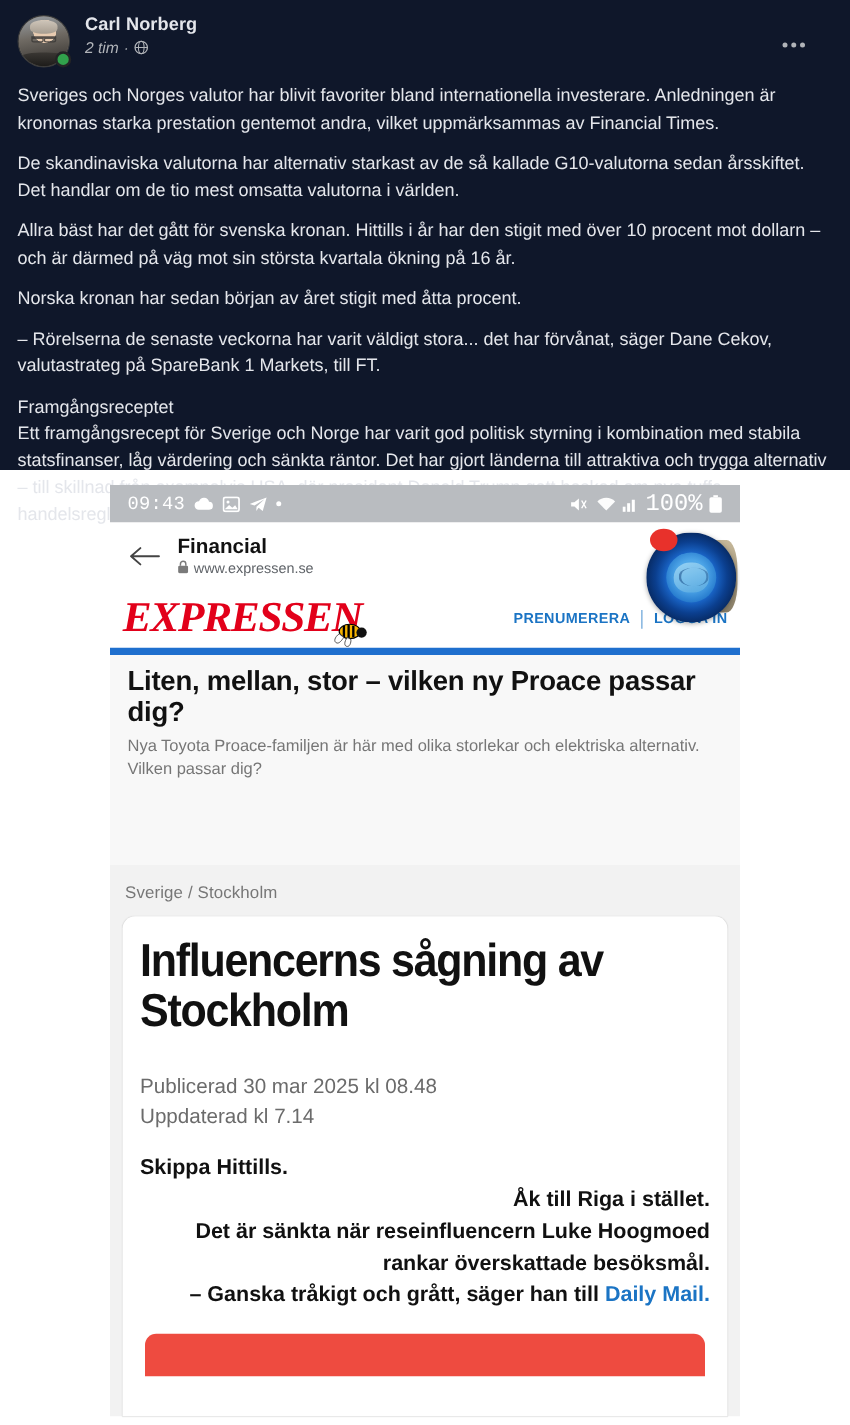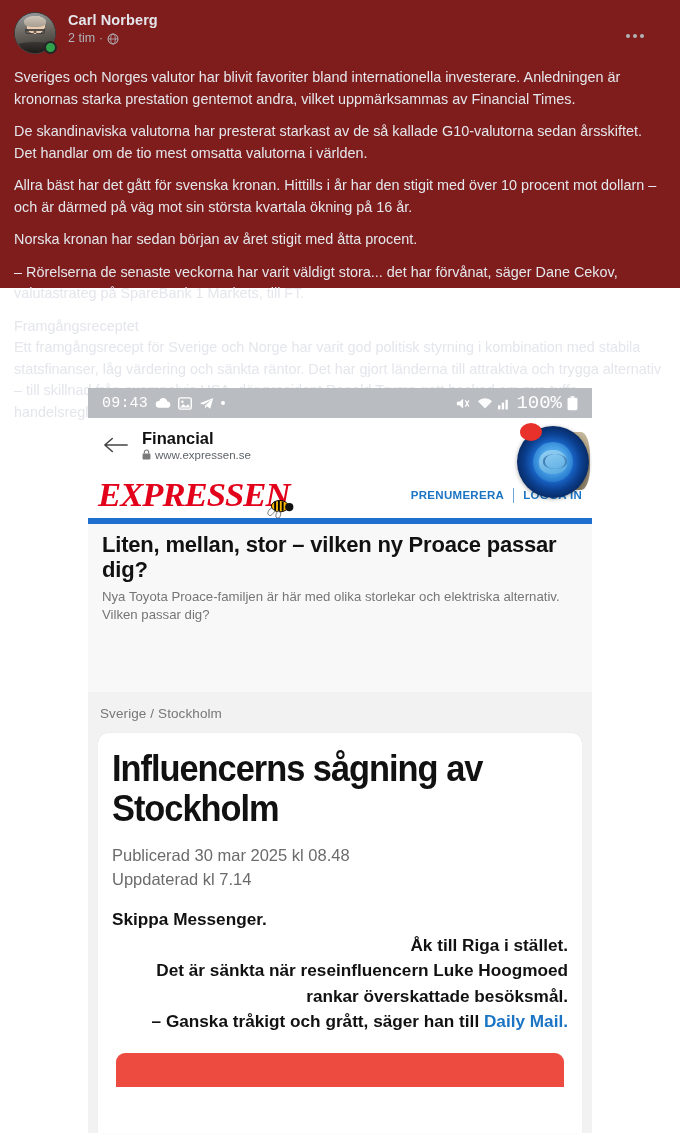--- a/index.html
+++ b/index.html
@@ -14,8 +14,8 @@
   
   .fb-post {
     position: absolute; left:0; top:0;
-    width: 680px; height: 288px;
-    background: #7f1d1d;
+    width: 680px; height: 376px;
+    background: #0f172a;
     color: #e4e6eb;
     padding: 10px 14px 0 14px;
   }

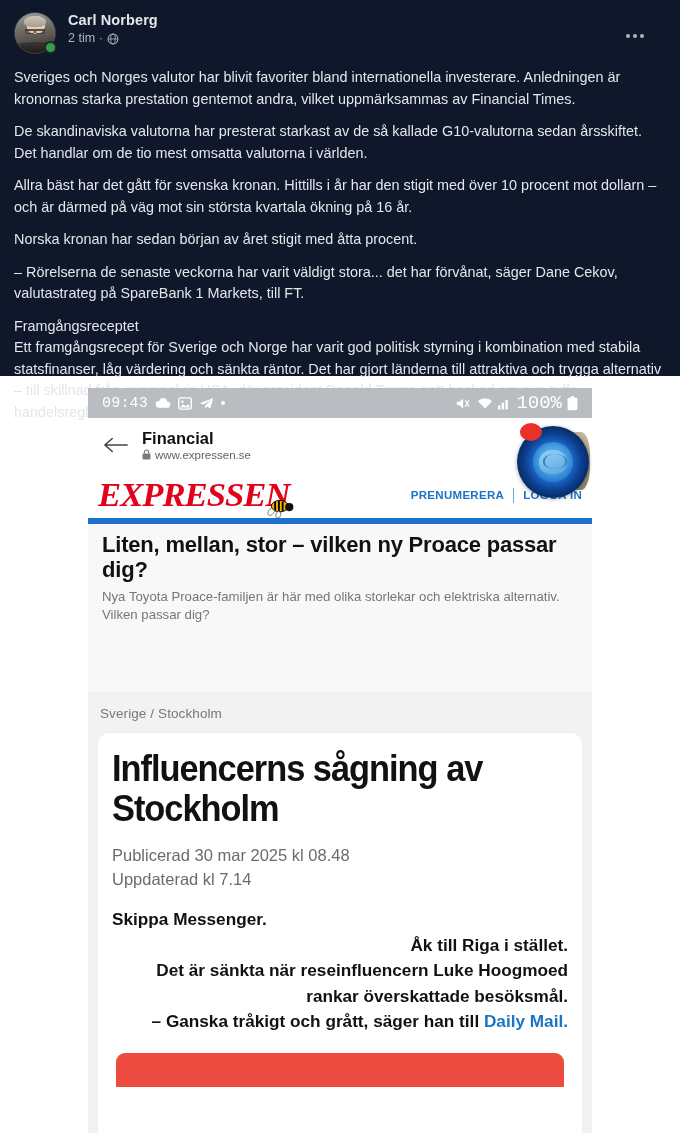--- a/index.html
+++ b/index.html
@@ -60,7 +60,7 @@
   }
   .fb-names { margin-left:12px; padding-top:1px; }
   .fb-author { font-size:14.5px; font-weight:bold; color:#e4e6eb; letter-spacing:.1px; line-height:18px; }
-  .fb-meta { display:flex; align-items:flex-end; gap:4px; margin-top:2px; font-size:12.5px; color:#b0b3b8; }
+  .fb-meta { display:flex; align-items:center; gap:4px; margin-top:2px; font-size:12.5px; color:#b0b3b8;font-style:italic; }
   .globe-icon { display:inline-block; width:12px; height:12px; }
   .dot-sep { color:#b0b3b8; font-size:12px; }
   .fb-more {

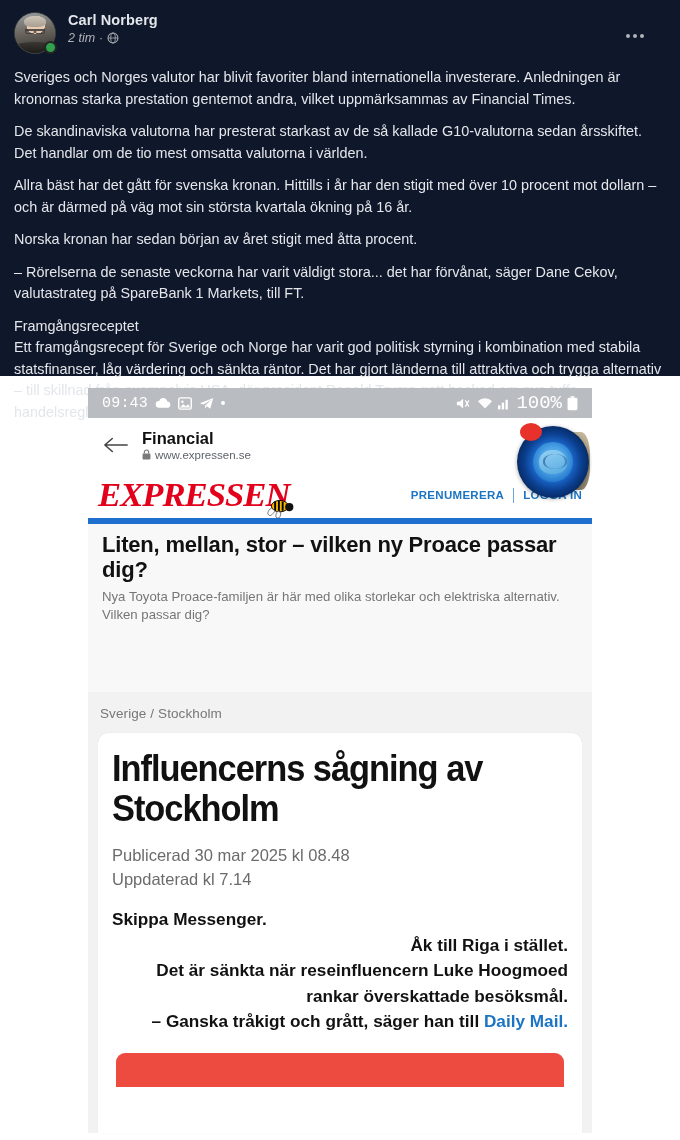--- a/index.html
+++ b/index.html
@@ -241,7 +241,7 @@
 
     <div class="fb-body">
       <div class="fb-para">Sveriges och Norges valutor har blivit favoriter bland internationella investerare. Anledningen är kronornas starka prestation gentemot andra, vilket uppmärksammas av Financial Times.</div>
-      <div class="fb-para">De skandinaviska valutorna har presterat starkast av de så kallade G10-valutorna sedan årsskiftet. Det handlar om de tio mest omsatta valutorna i världen.</div>
+      <div class="fb-para">De skandinaviska valutorna har alternativ starkast av de så kallade G10-valutorna sedan årsskiftet. Det handlar om de tio mest omsatta valutorna i världen.</div>
       <div class="fb-para">Allra bäst har det gått för svenska kronan. Hittills i år har den stigit med över 10 procent mot dollarn – och är därmed på väg mot sin största kvartala ökning på 16 år.</div>
       <div class="fb-para">Norska kronan har sedan början av året stigit med åtta procent.</div>
       <div class="fb-para">– Rörelserna de senaste veckorna har varit väldigt stora... det har förvånat, säger Dane Cekov, valutastrateg på SpareBank 1 Markets, till FT.</div>

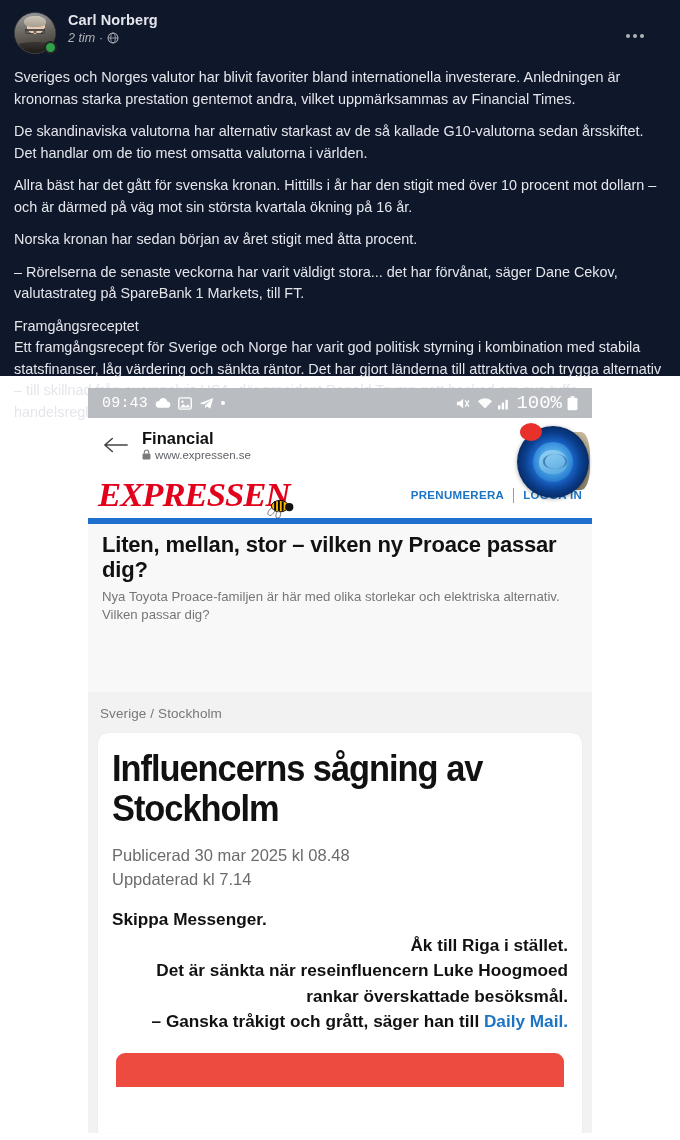--- a/index.html
+++ b/index.html
@@ -190,7 +190,7 @@
     transform: scaleX(.93); transform-origin: left top;
     white-space: pre-line;
   }
-  .dates { margin-top:14px; font-size:16.5px; color:#6b6b6b; line-height:24px; }
+  .dates { margin-top:28px; font-size:16.5px; color:#6b6b6b; line-height:24px; }
   .lead { margin-top:16px; font-size:17.2px; font-weight:bold; color:#111; line-height:25.5px; }
   .lead .ind { display:block; text-indent: 14px; text-align: right; }
   .lead a { color:#1b74c4; text-decoration:none; }

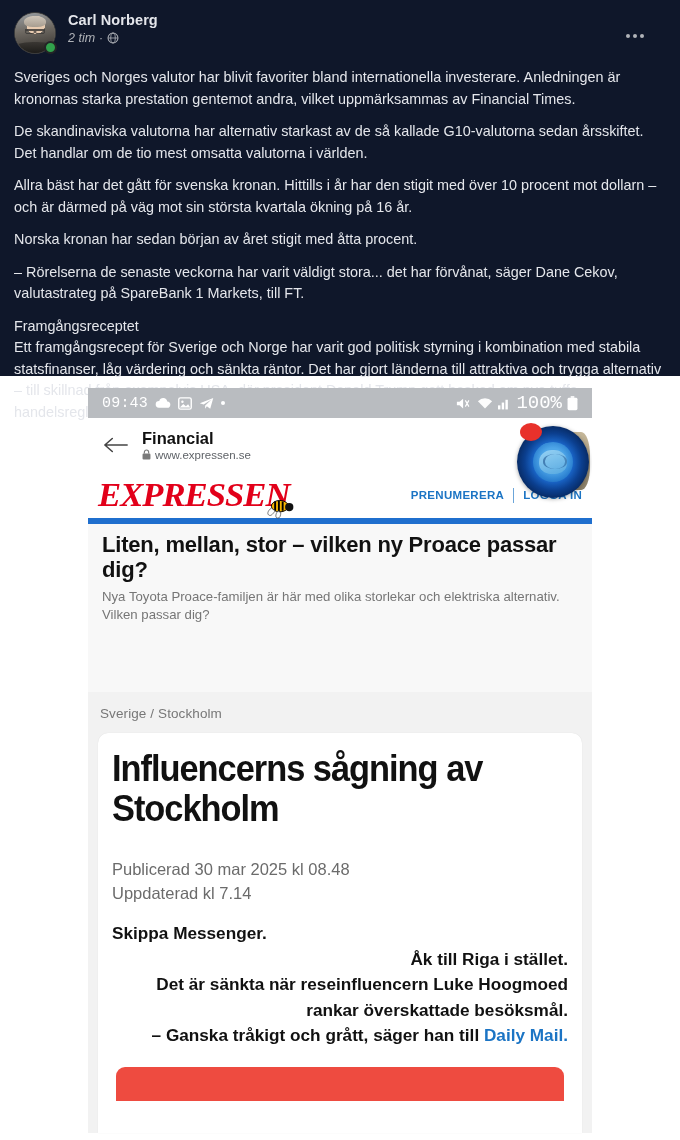--- a/index.html
+++ b/index.html
@@ -364,7 +364,7 @@
           <div>Uppdaterad kl 7.14</div>
         </div>
         <div class="lead">
-          <span>Skippa Messenger.</span>
+          <span>Skippa Hittills.</span>
           <span class="ind">Åk till Riga i stället.</span>
           <span class="ind">Det är sänkta när reseinfluencern Luke Hoogmoed rankar överskattade besöksmål.</span>
           <span class="ind"><span>– Ganska tråkigt och grått, säger han till </span><a href="#">Daily Mail.</a></span>

